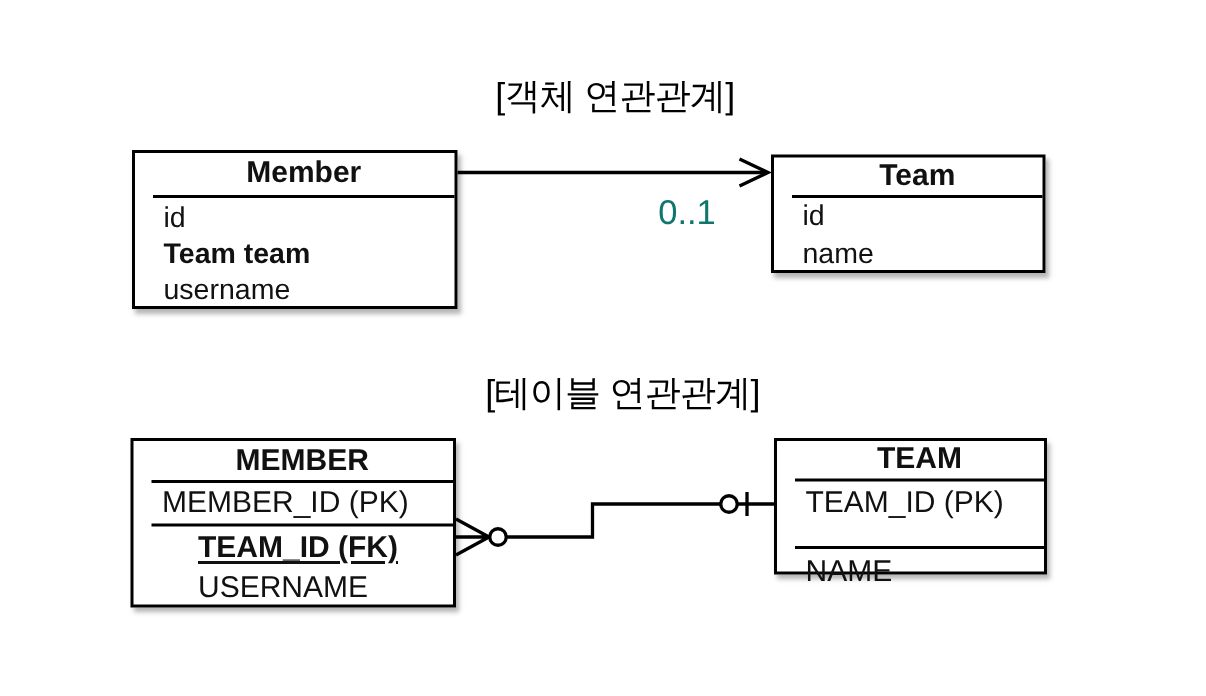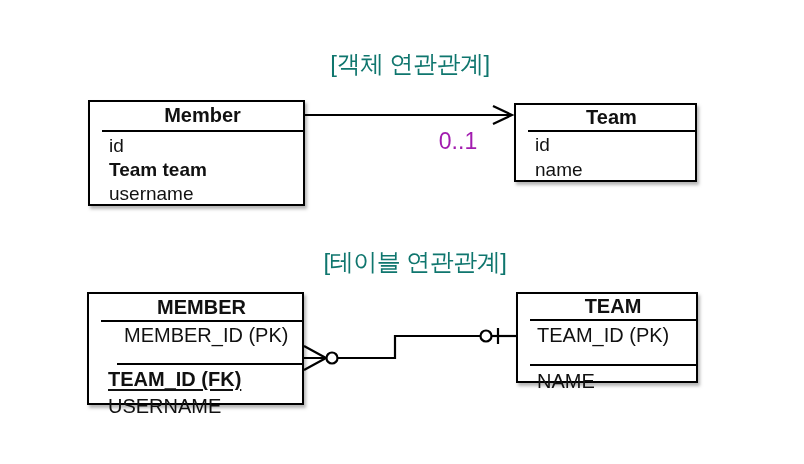--- a/index.html
+++ b/index.html
@@ -8,7 +8,7 @@
     font-family:"Liberation Sans",sans-serif;color:#111111;
   }
   .section-title{
-    position:absolute;text-align:center;font-size:24px;letter-spacing:-0.5px;color:#0f766e;
+    position:absolute;text-align:center;font-size:24px;letter-spacing:-0.5px;color:#000000;
   }
   .entity{
     position:absolute;background:#ffffff;border:2px solid #000000;box-sizing:border-box;

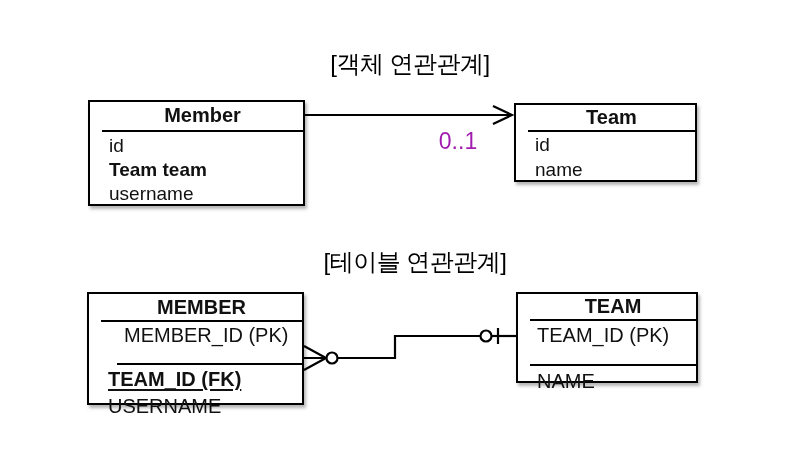--- a/index.html
+++ b/index.html
@@ -42,7 +42,7 @@
   .team-tbl .pk-row{height:45px;line-height:29px;}
   .team-tbl .row{line-height:28px;}
   .team-tbl .entity-body{padding-top:1px;}
-  .multiplicity{position:absolute;left:426px;top:128px;width:64px;text-align:center;font-size:23px;color:#a21caf;}
+  .multiplicity{position:absolute;left:426px;top:128px;width:64px;text-align:center;font-size:23px;color:#0f766e;}
   .overlay{position:absolute;left:0;top:0;pointer-events:none;}
   .ln{stroke:#000000;stroke-width:2.2;fill:none;}
   .circ{stroke:#000000;stroke-width:2.2;fill:#ffffff;}

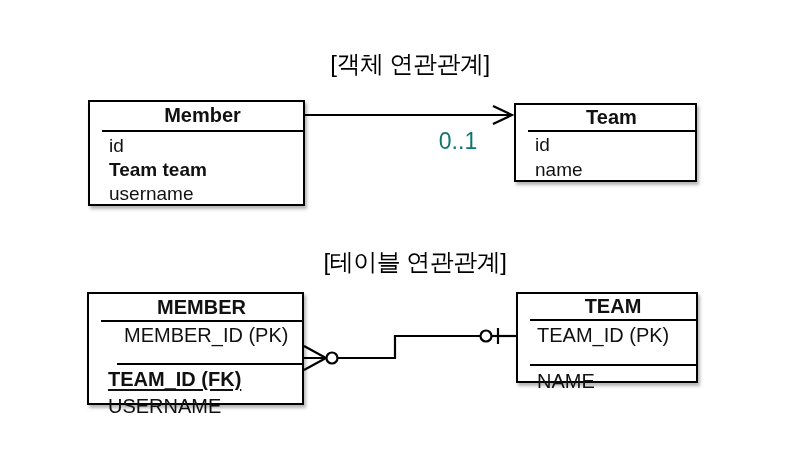--- a/index.html
+++ b/index.html
@@ -34,7 +34,7 @@
   
   .member-tbl{left:87px;top:292px;width:217px;height:113px;font-size:20px;}
   .member-tbl .entity-header{height:28px;line-height:26px;font-size:20px;}
-  .member-tbl .pk-row{height:43px;line-height:27px;margin-left:16px;}
+  .member-tbl .pk-row{height:29px;line-height:27px;}
   .member-tbl .row{line-height:27px;}
   .member-tbl .entity-body{padding-top:1px;}
   .team-tbl{left:516px;top:292px;width:182px;height:91px;font-size:20px;}

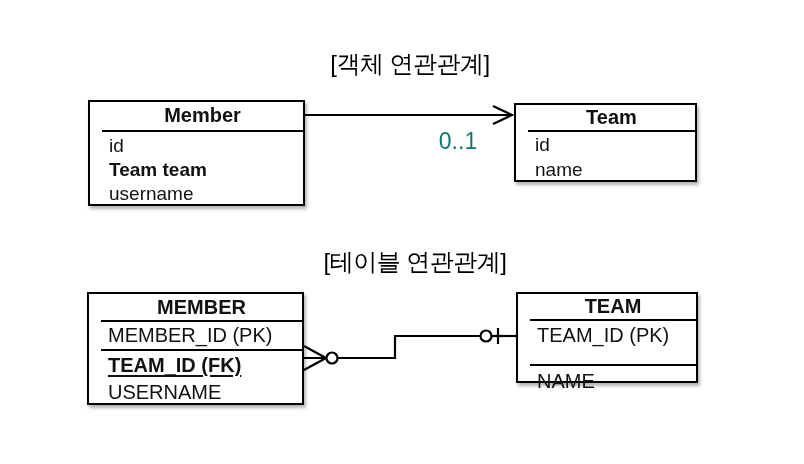--- a/index.html
+++ b/index.html
@@ -36,7 +36,7 @@
   .member-tbl .entity-header{height:28px;line-height:26px;font-size:20px;}
   .member-tbl .pk-row{height:29px;line-height:27px;}
   .member-tbl .row{line-height:27px;}
-  .member-tbl .entity-body{padding-top:1px;}
+  .member-tbl .entity-body{padding-top:1px;margin-left:24px;}
   .team-tbl{left:516px;top:292px;width:182px;height:91px;font-size:20px;}
   .team-tbl .entity-header{height:27px;line-height:25px;}
   .team-tbl .pk-row{height:45px;line-height:29px;}

